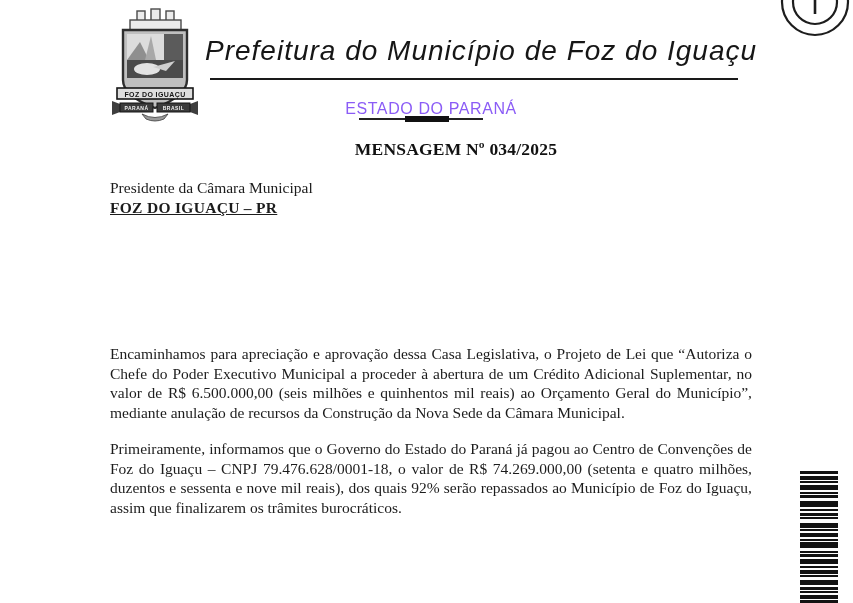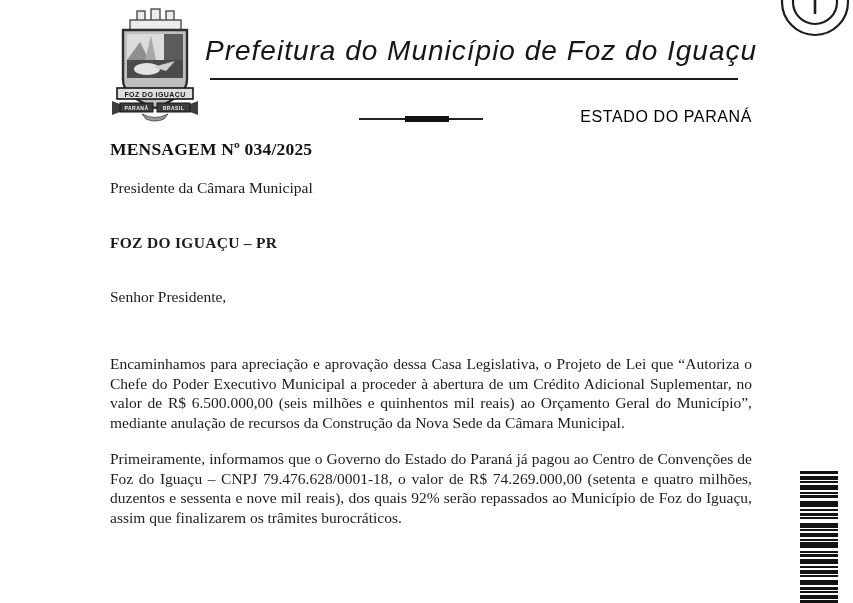--- a/index.html
+++ b/index.html
@@ -17,8 +17,8 @@
   }
   .title-rule{position:absolute;left:210px;top:78px;width:528px;height:2px;background:#1a1a1a;}
   .subtitle{
-    position:absolute;left:110px;top:108px;width:642px;text-align:right;
-    font-family:"Liberation Sans", sans-serif;font-size:16px;letter-spacing:.6px;color:#000000;
+    position:absolute;left:110px;top:100px;width:642px;text-align:center;
+    font-family:"Liberation Sans", sans-serif;font-size:16px;letter-spacing:.6px;color:#8b5cf6;
   }
   .subtitle-rule{position:absolute;left:359px;top:118px;width:124px;height:2px;background:#222;}
   .subtitle-rule .thick{position:absolute;left:46px;top:-2px;width:44px;height:6px;background:#111;display:block;}

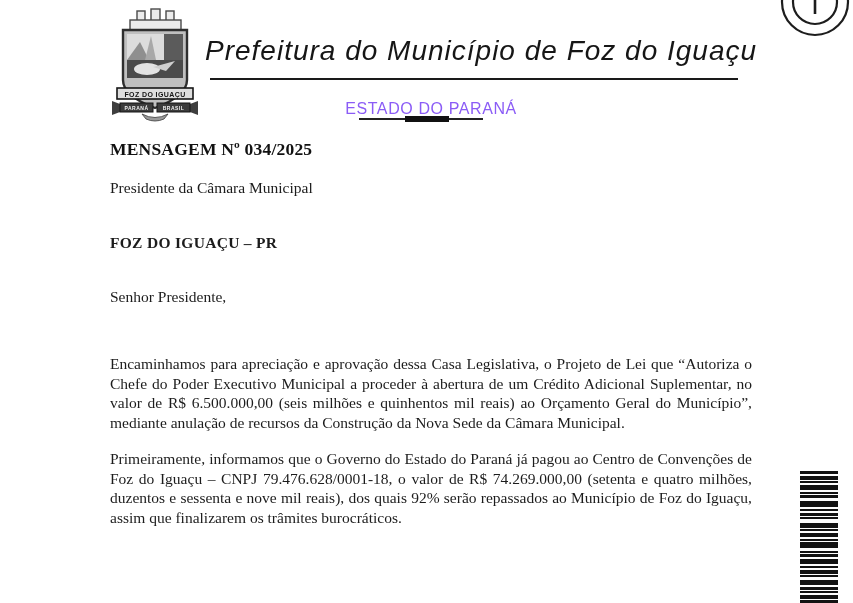--- a/index.html
+++ b/index.html
@@ -25,7 +25,7 @@
   .stamp{position:absolute;left:745px;top:0;width:108px;height:44px;}
   
   .subject{
-    position:absolute;left:110px;top:139px;width:660px;
+    position:absolute;left:126px;top:139px;width:660px;text-align:center;
     font-weight:bold;font-size:17.5px;color:#111;letter-spacing:.2px;
   }
   

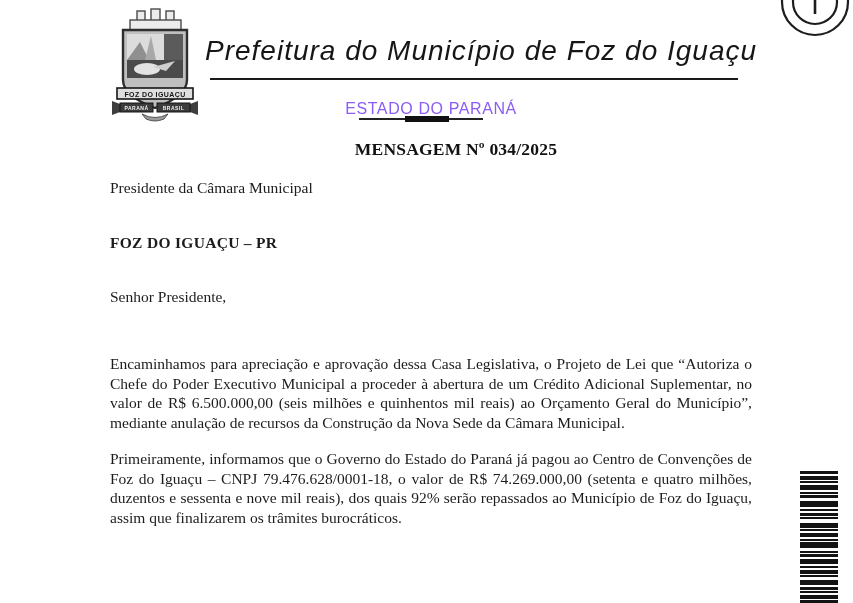--- a/index.html
+++ b/index.html
@@ -31,7 +31,7 @@
   
   .recipient{position:absolute;left:110px;top:178px;font-size:15.5px;line-height:19.7px;}
   .recipient .name{font-weight:bold;letter-spacing:.2px;}
-  .recipient .city{font-weight:bold;letter-spacing:.3px;margin-top:35px;}
+  .recipient .city{font-weight:bold;text-decoration:underline;letter-spacing:.3px;}
   
   .greeting{position:absolute;left:110px;top:288px;font-size:15.5px;}
   .body{position:absolute;left:110px;top:342px;width:642px;font-size:15.5px;line-height:19.5px;text-align:justify;}

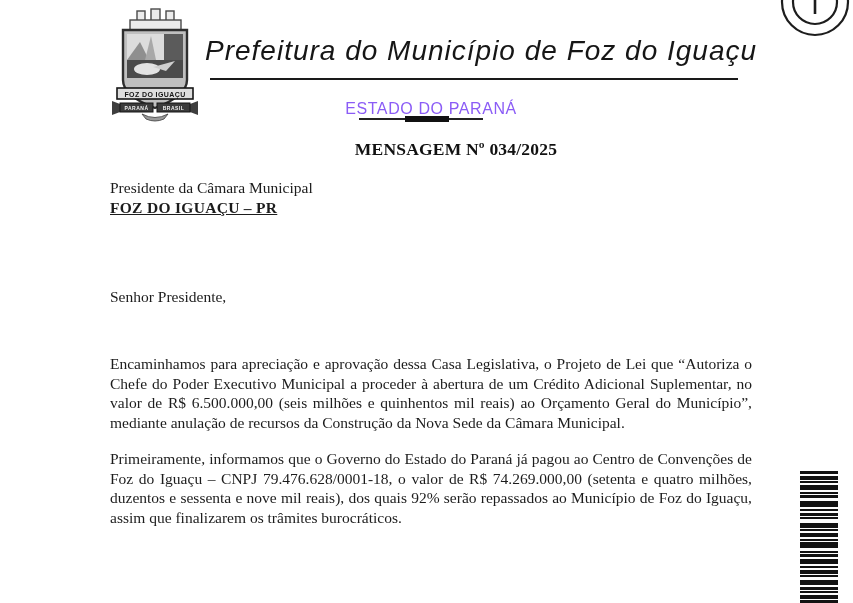--- a/index.html
+++ b/index.html
@@ -100,7 +100,6 @@
     <div class="city">FOZ DO IGUAÇU – PR</div>
   </div>
 
-  <div class="greeting">Senhor Presidente,</div>
 
   <div class="body">
     <p>Encaminhamos para apreciação e aprovação dessa Casa Legislativa, o Projeto de Lei que “Autoriza o Chefe do Poder Executivo Municipal a proceder à abertura de um Crédito Adicional Suplementar, no valor de R$ 6.500.000,00 (seis milhões e quinhentos mil reais) ao Orçamento Geral do Município”, mediante anulação de recursos da Construção da Nova Sede da Câmara Municipal.</p>

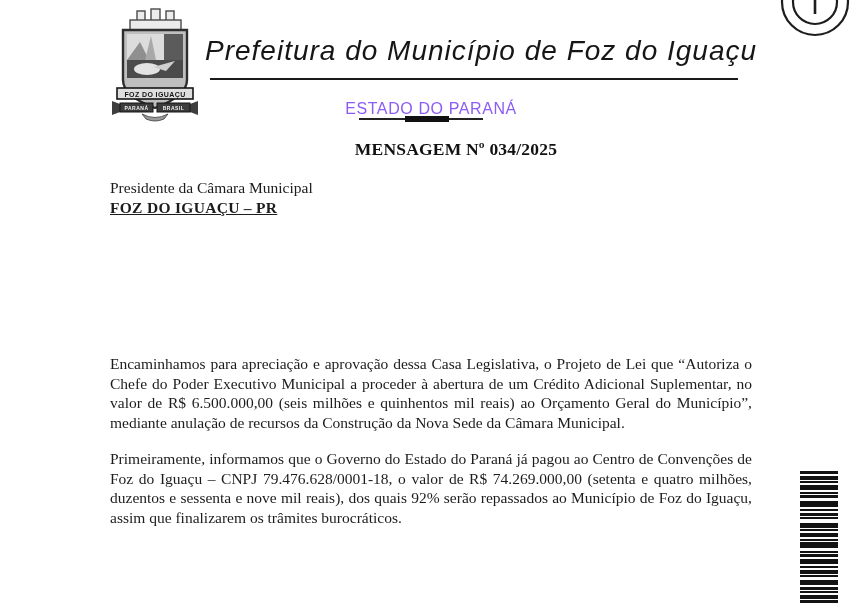--- a/index.html
+++ b/index.html
@@ -35,7 +35,7 @@
   
   .greeting{position:absolute;left:110px;top:288px;font-size:15.5px;}
   .body{position:absolute;left:110px;top:342px;width:642px;font-size:15.5px;line-height:19.5px;text-align:justify;}
-  .body p{margin:12px 0 17px 0;}
+  .body p{margin:2px 0 17px 0;}
   .body p:nth-child(2){margin-bottom:21px;}
   
   .barcode{position:absolute;left:800px;top:471px;width:38px;height:132px;}

